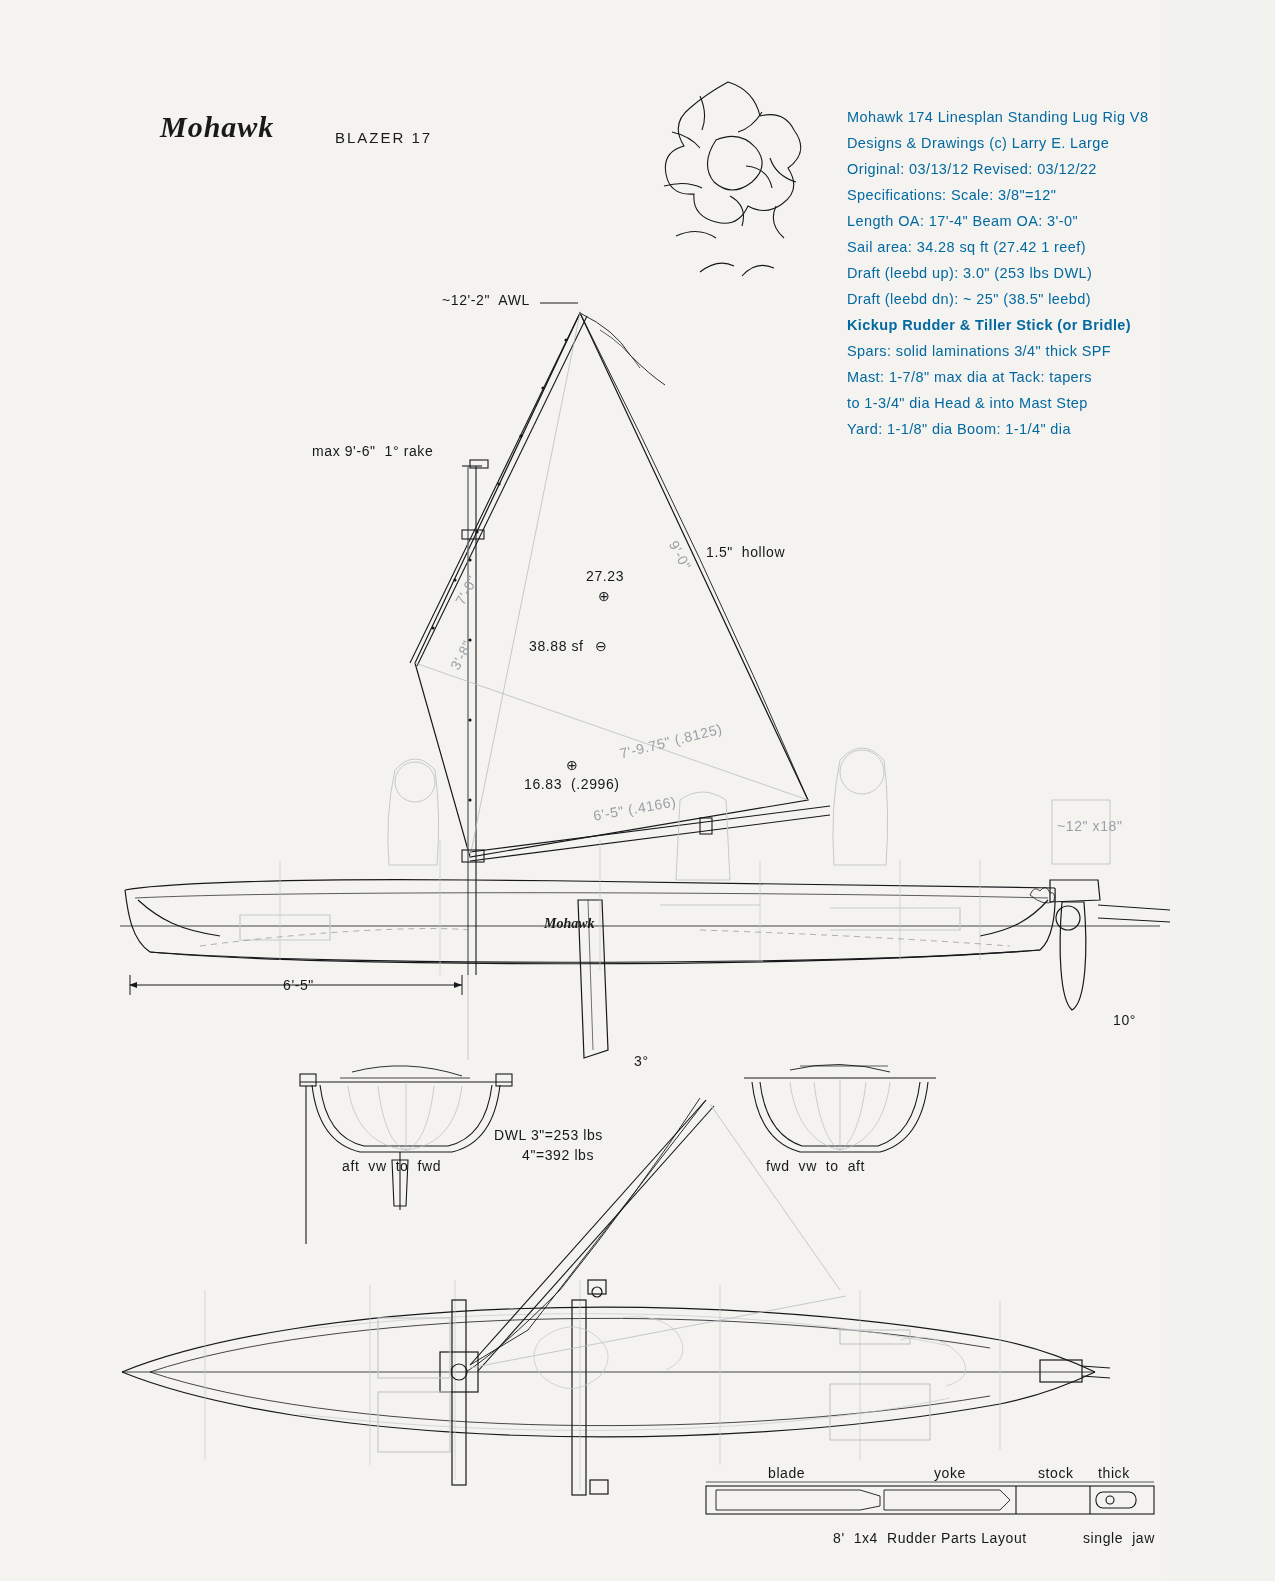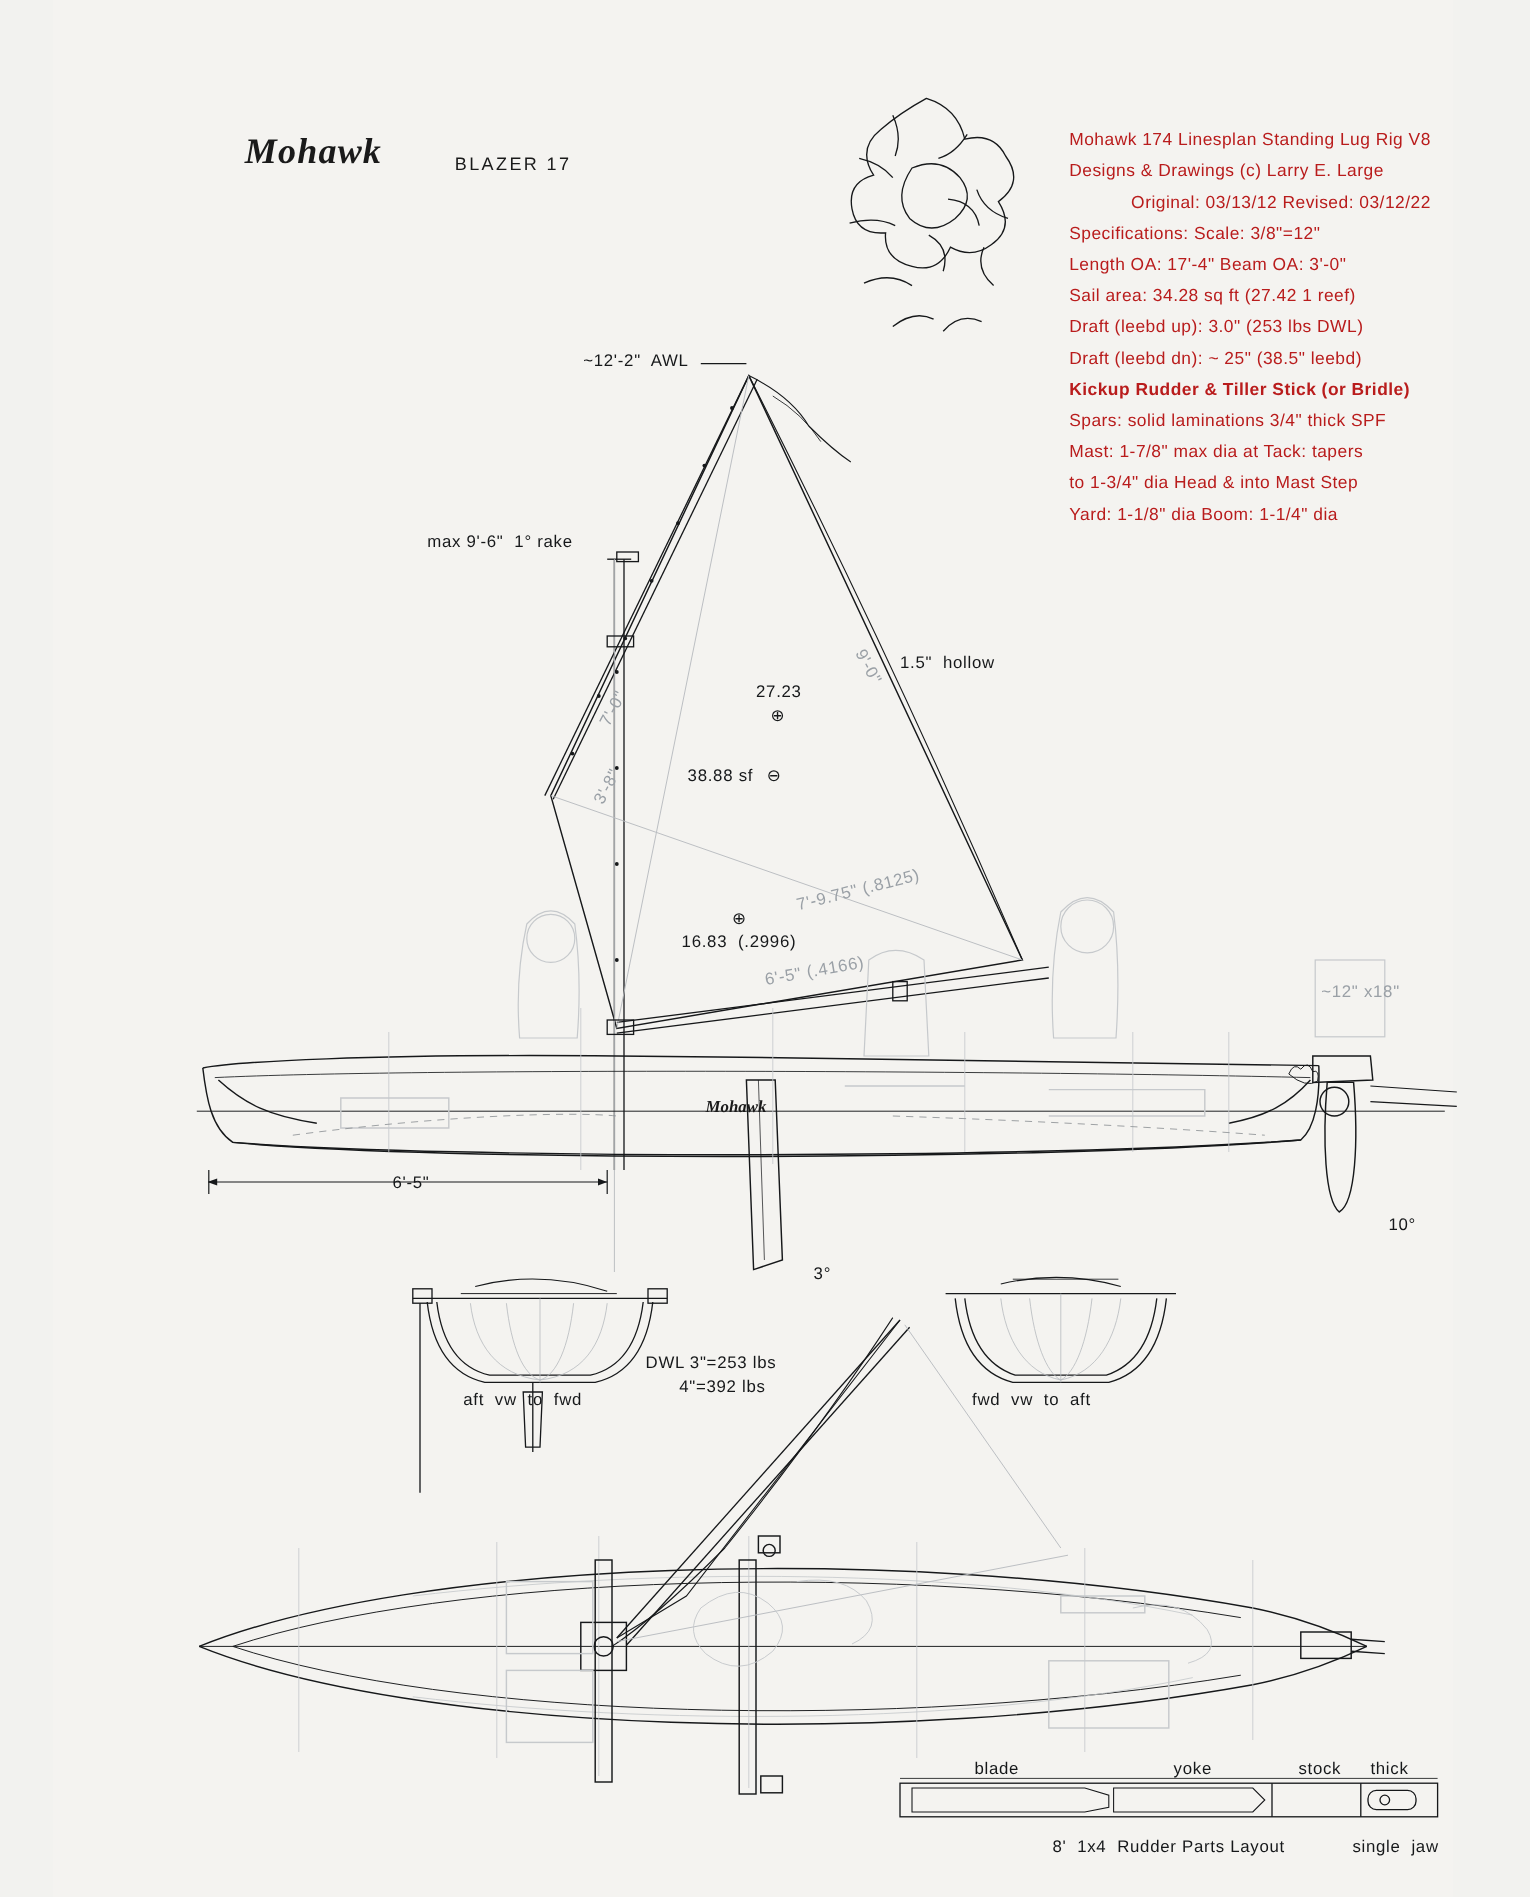--- a/index.html
+++ b/index.html
@@ -5,7 +5,7 @@
   html,body{margin:0;padding:0;background:#f2f2ef;}
   body{width:1275px;height:1581px;position:relative;overflow:hidden;
        font-family:"Liberation Sans", sans-serif;color:#1a1a1a;}
-  .sheet{position:absolute;left:0;top:0;width:1167px;height:1581px;background:#f4f3f0;margin-left:44px;}
+  .sheet{position:absolute;left:0;top:0;width:1167px;height:1581px;background:#f4f3f0;}
   .abs{position:absolute;}
   svg{position:absolute;left:0;top:0;width:1275px;height:1581px;overflow:visible;}
   .txt{position:absolute;white-space:pre;font-family:"Liberation Sans", sans-serif;}

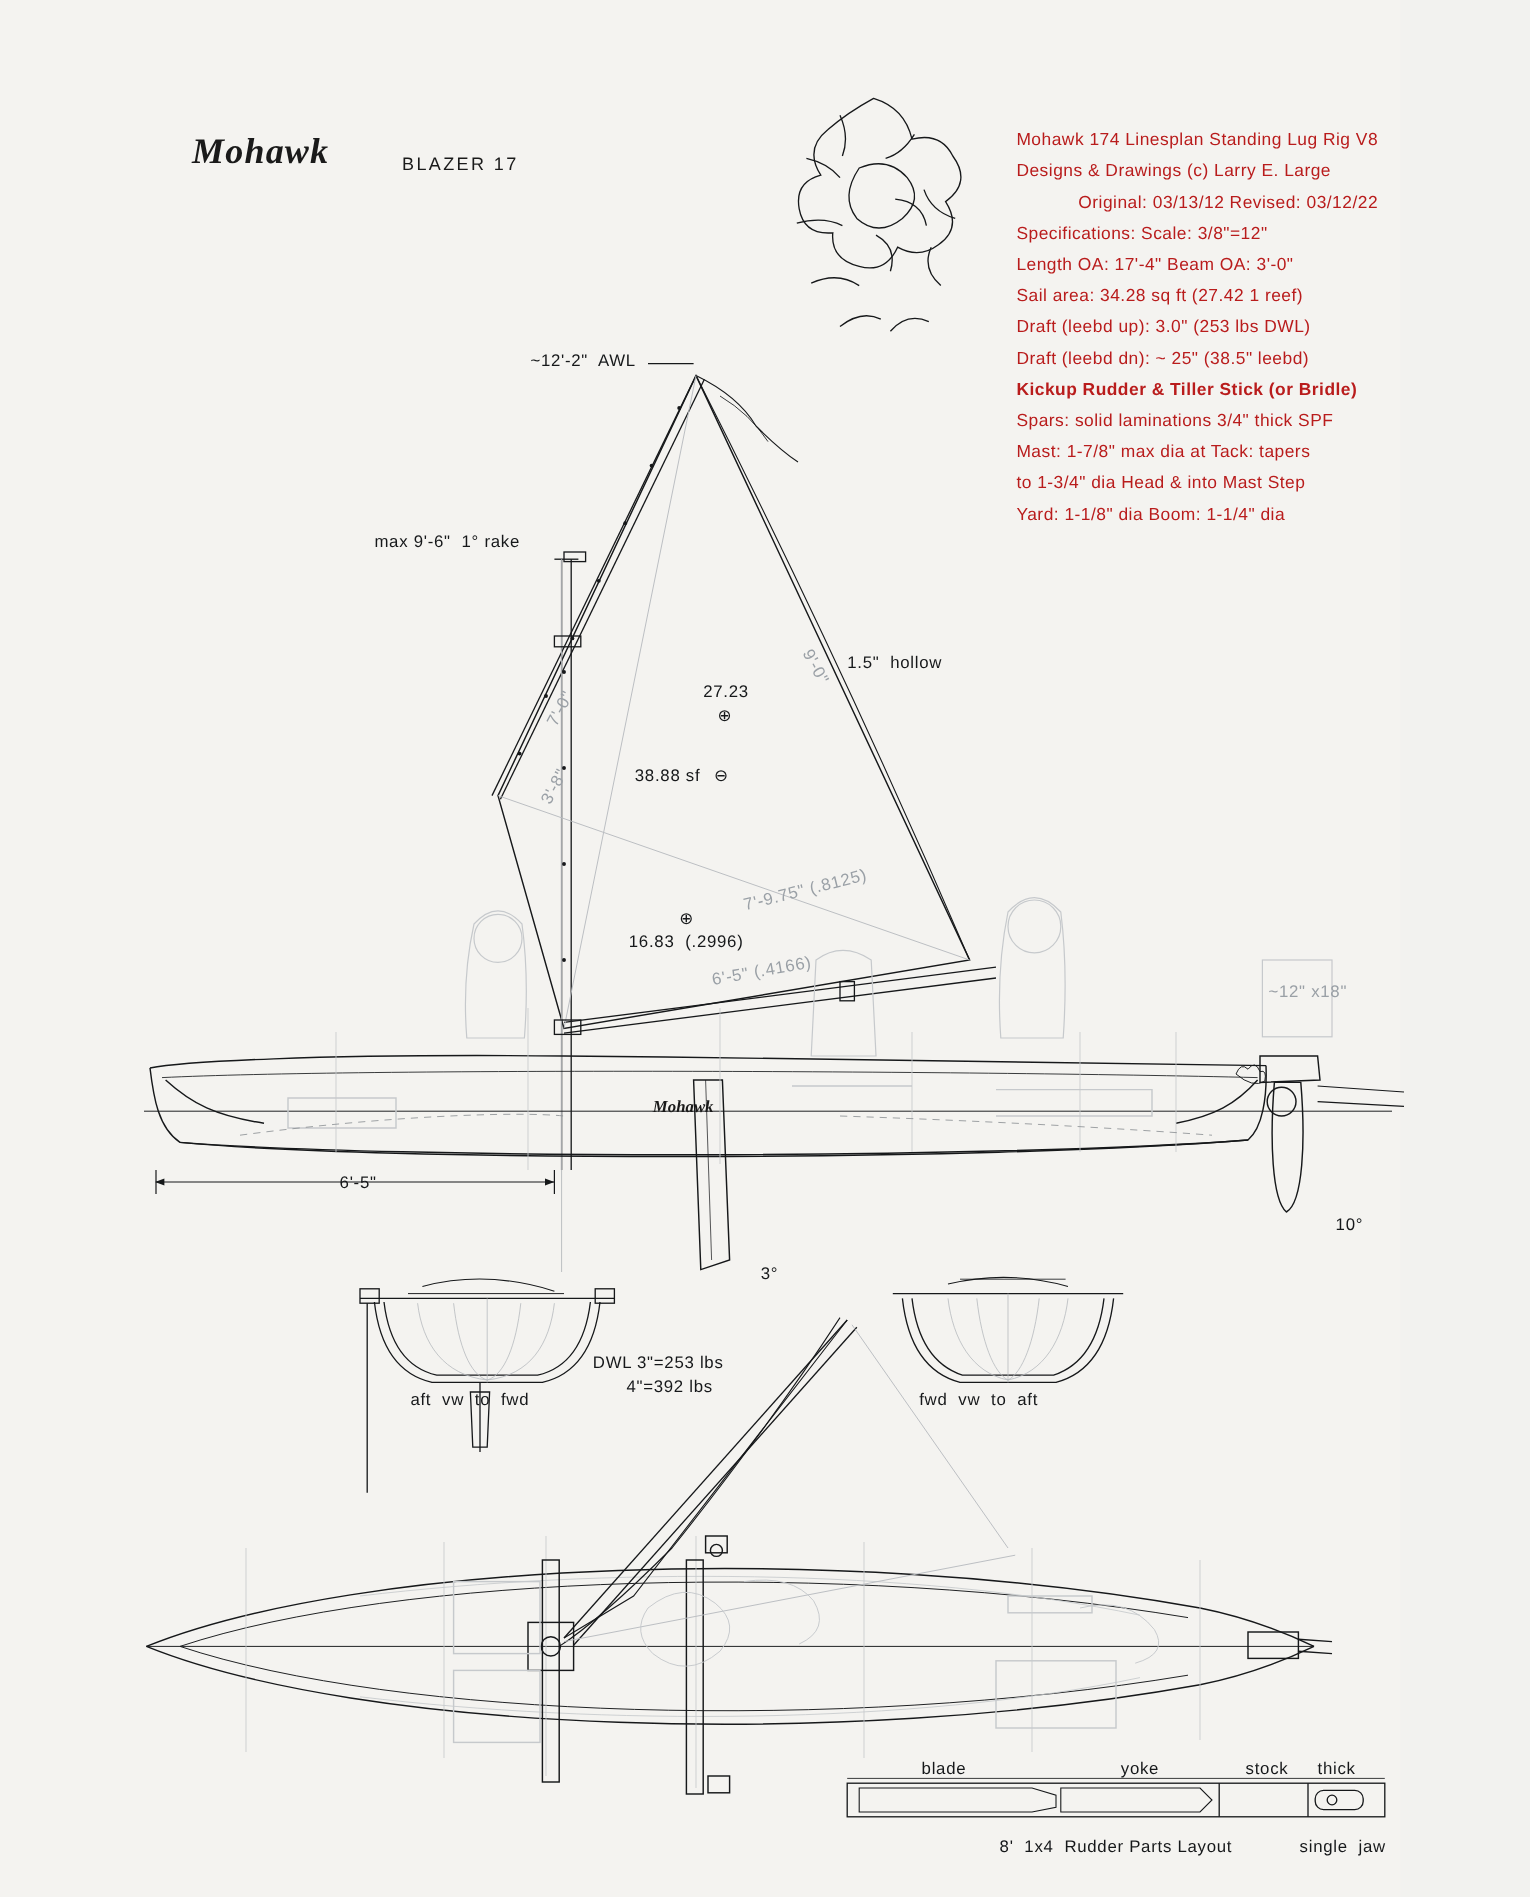--- a/index.html
+++ b/index.html
@@ -9,7 +9,7 @@
   .abs{position:absolute;}
   svg{position:absolute;left:0;top:0;width:1275px;height:1581px;overflow:visible;}
   .txt{position:absolute;white-space:pre;font-family:"Liberation Sans", sans-serif;}
-  .spec{font-size:14.5px;letter-spacing:0.4px;color:#b91c1c;}
+  .spec{font-size:14.5px;letter-spacing:0.4px;color:#0369a1;}
   .lbl{font-size:14px;letter-spacing:0.6px;color:#16181a;}
   .brand{font-family:"Liberation Serif", serif;font-style:italic;font-weight:bold;
          font-size:30px;letter-spacing:1px;color:#1a1a1a;}

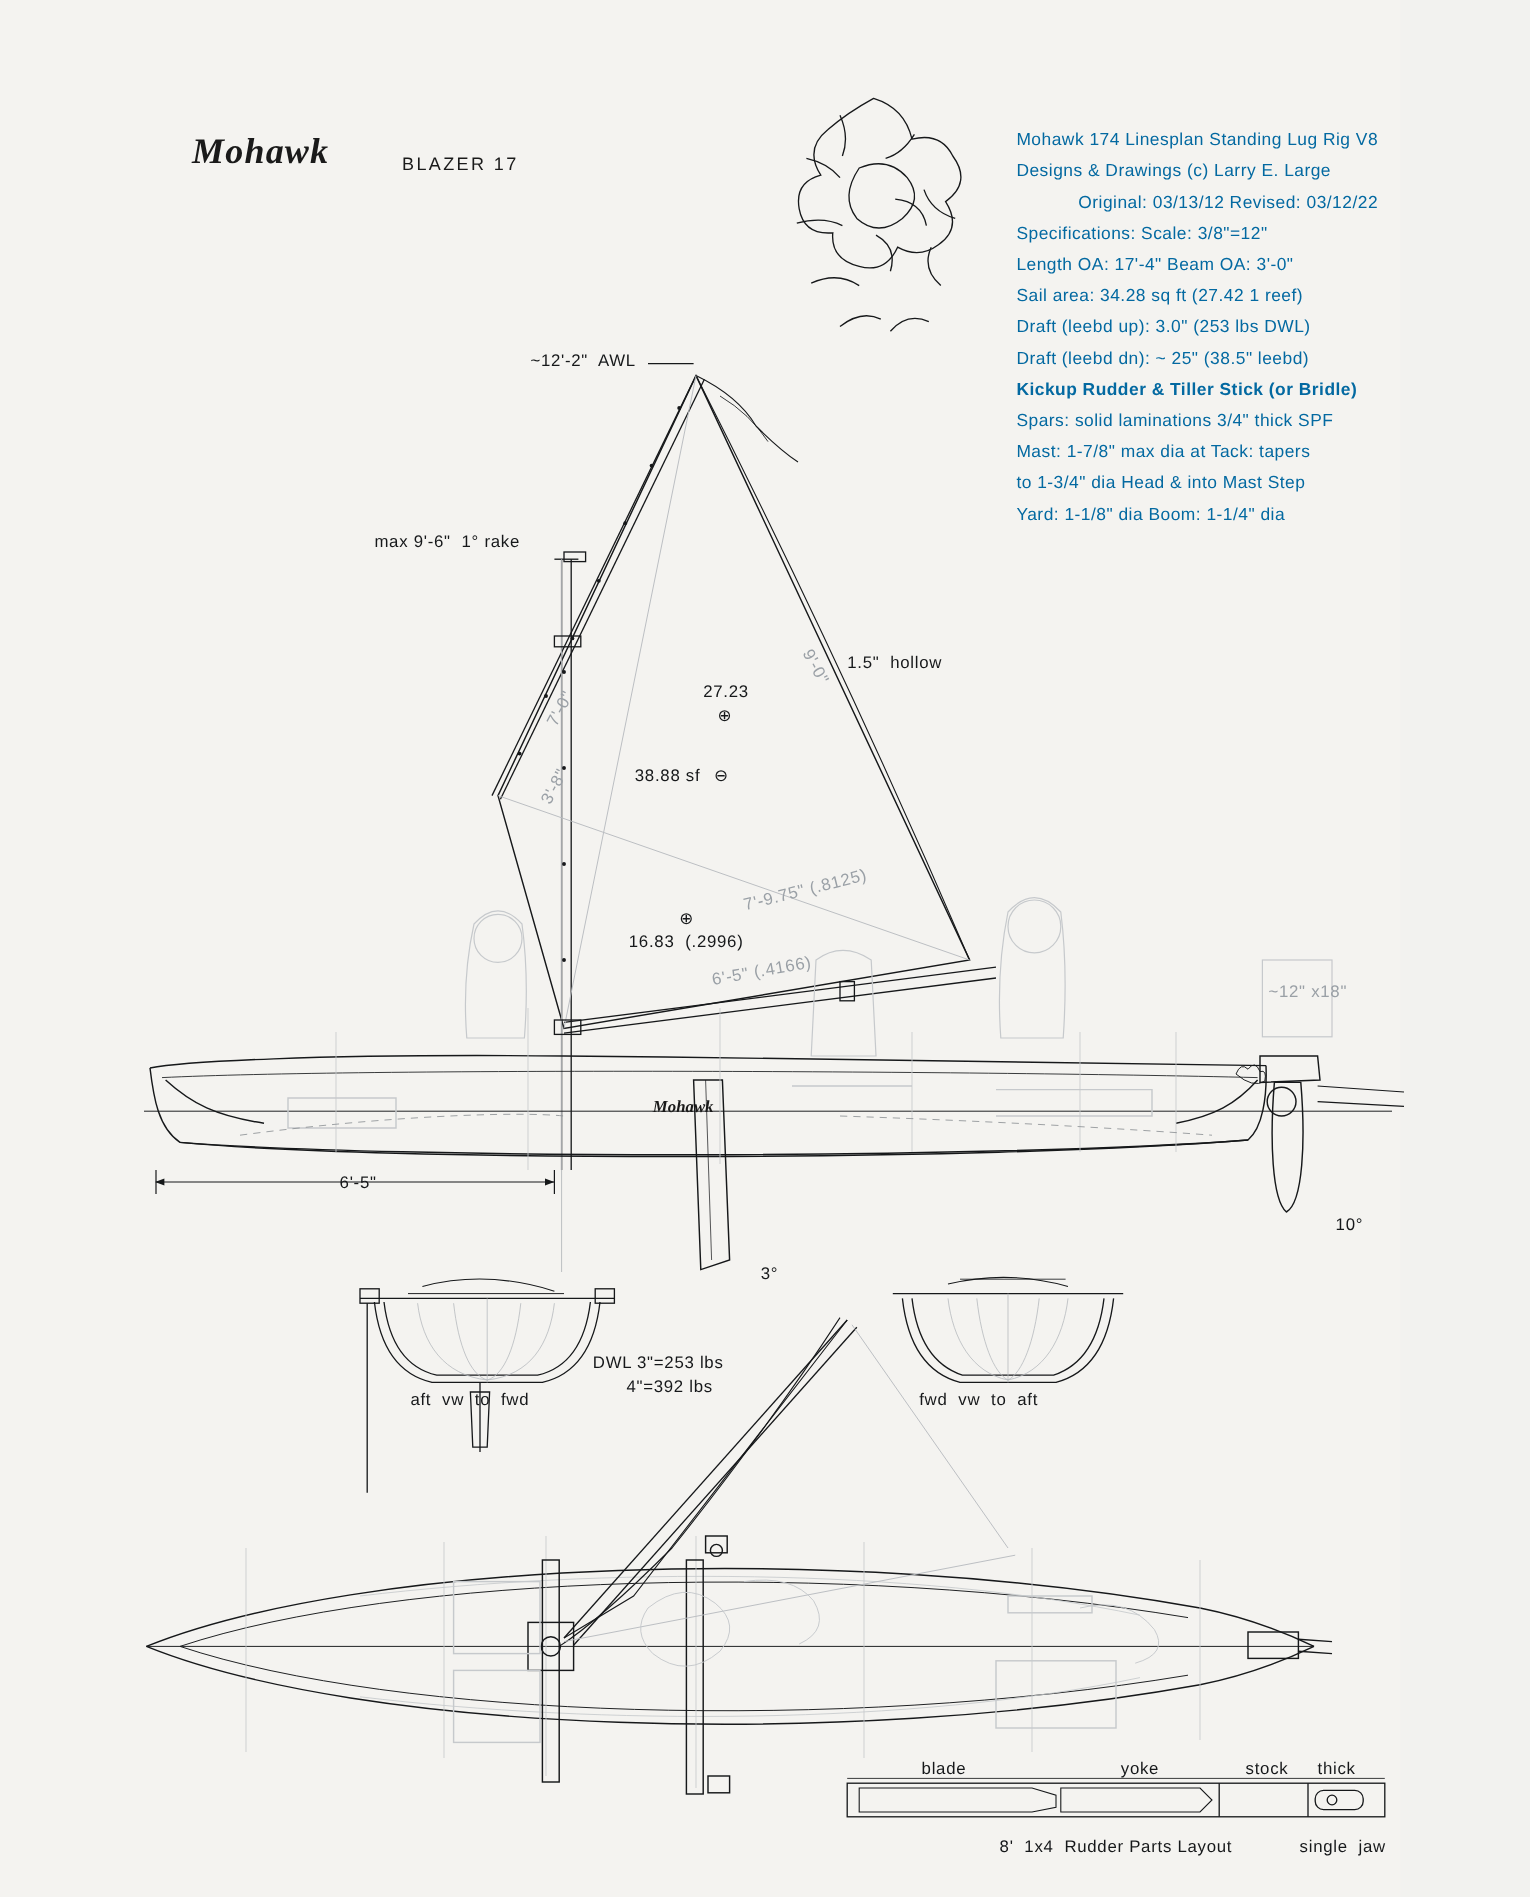--- a/index.html
+++ b/index.html
@@ -254,7 +254,7 @@
   <div class="abs" style="left:847px;top:104px;">
     <div class="spec" style="line-height:26px;">Mohawk 174 Linesplan Standing Lug Rig V8</div>
     <div class="spec" style="line-height:26px;">Designs &amp; Drawings (c) Larry E. Large</div>
-    <div class="spec" style="line-height:26px;text-align:right;">Original: 03/13/12   Revised: 03/12/22</div>
+    <div class="spec" style="line-height:26px;">Original: 03/13/12   Revised: 03/12/22</div>
     <div class="spec" style="line-height:26px;">Specifications:             Scale: 3/8"=12"</div>
     <div class="spec" style="line-height:26px;">Length OA: 17'-4"   Beam OA: 3'-0"</div>
     <div class="spec" style="line-height:26px;">Sail area: 34.28 sq ft (27.42 1 reef)</div>

